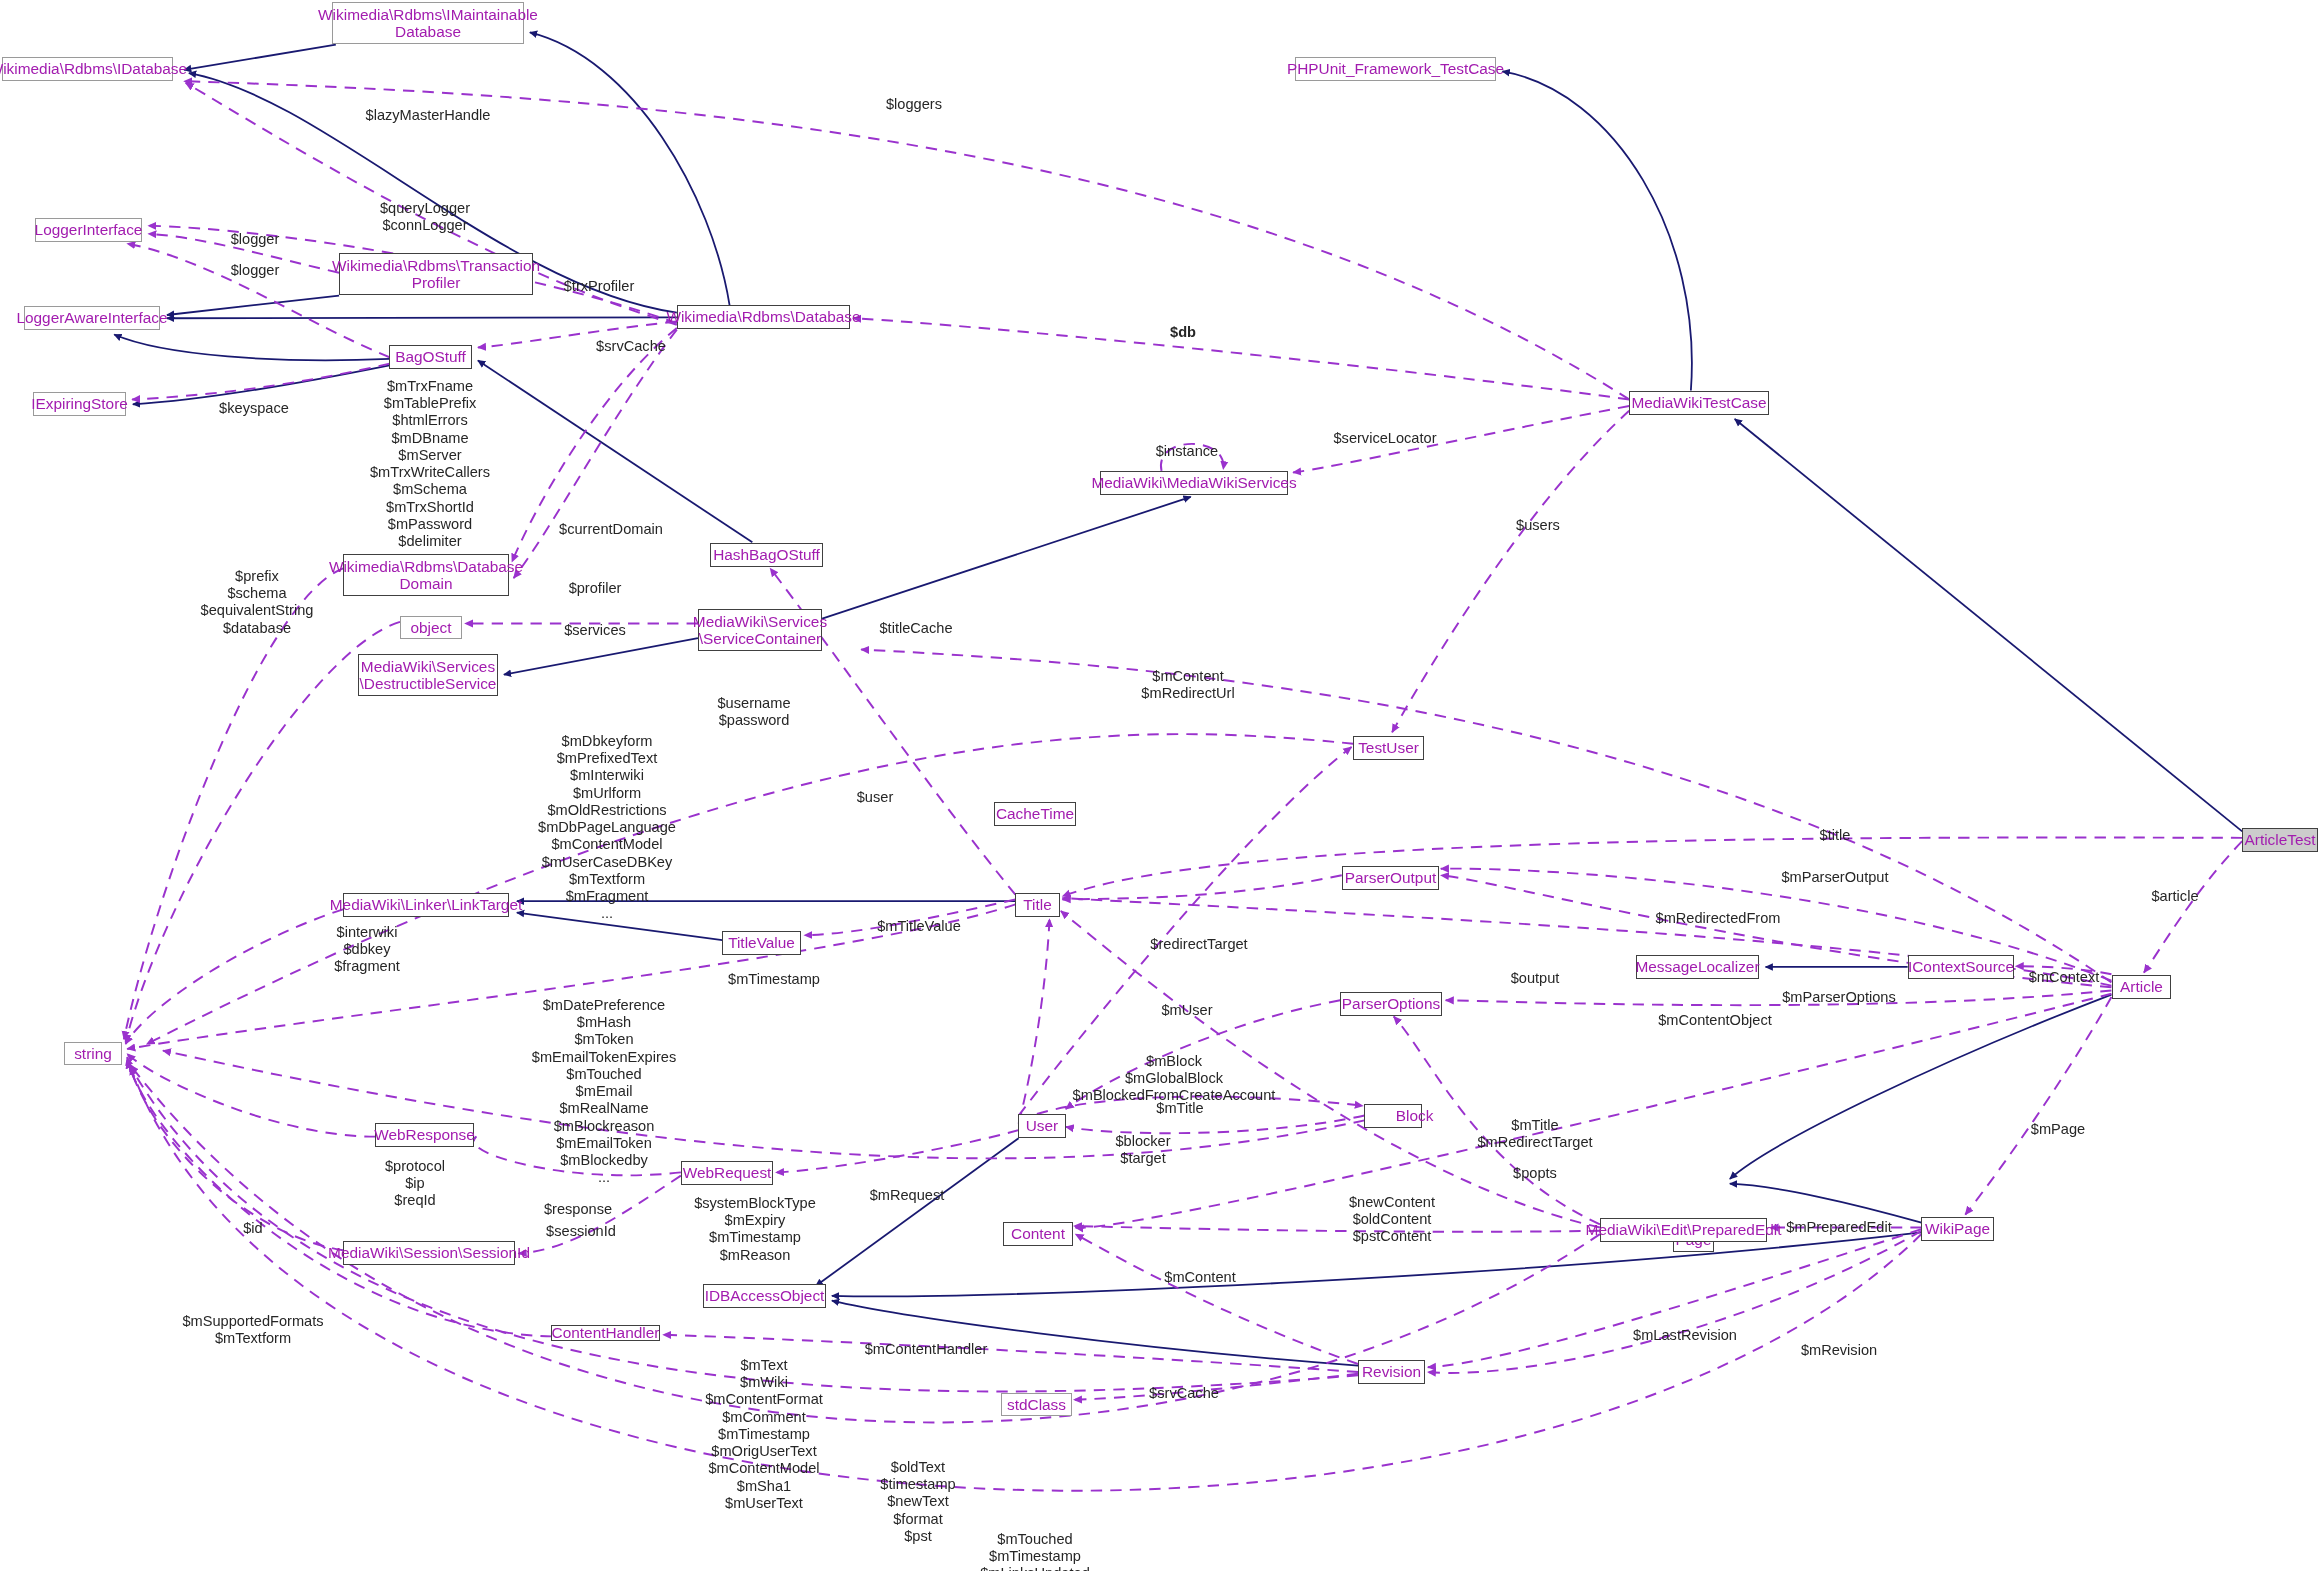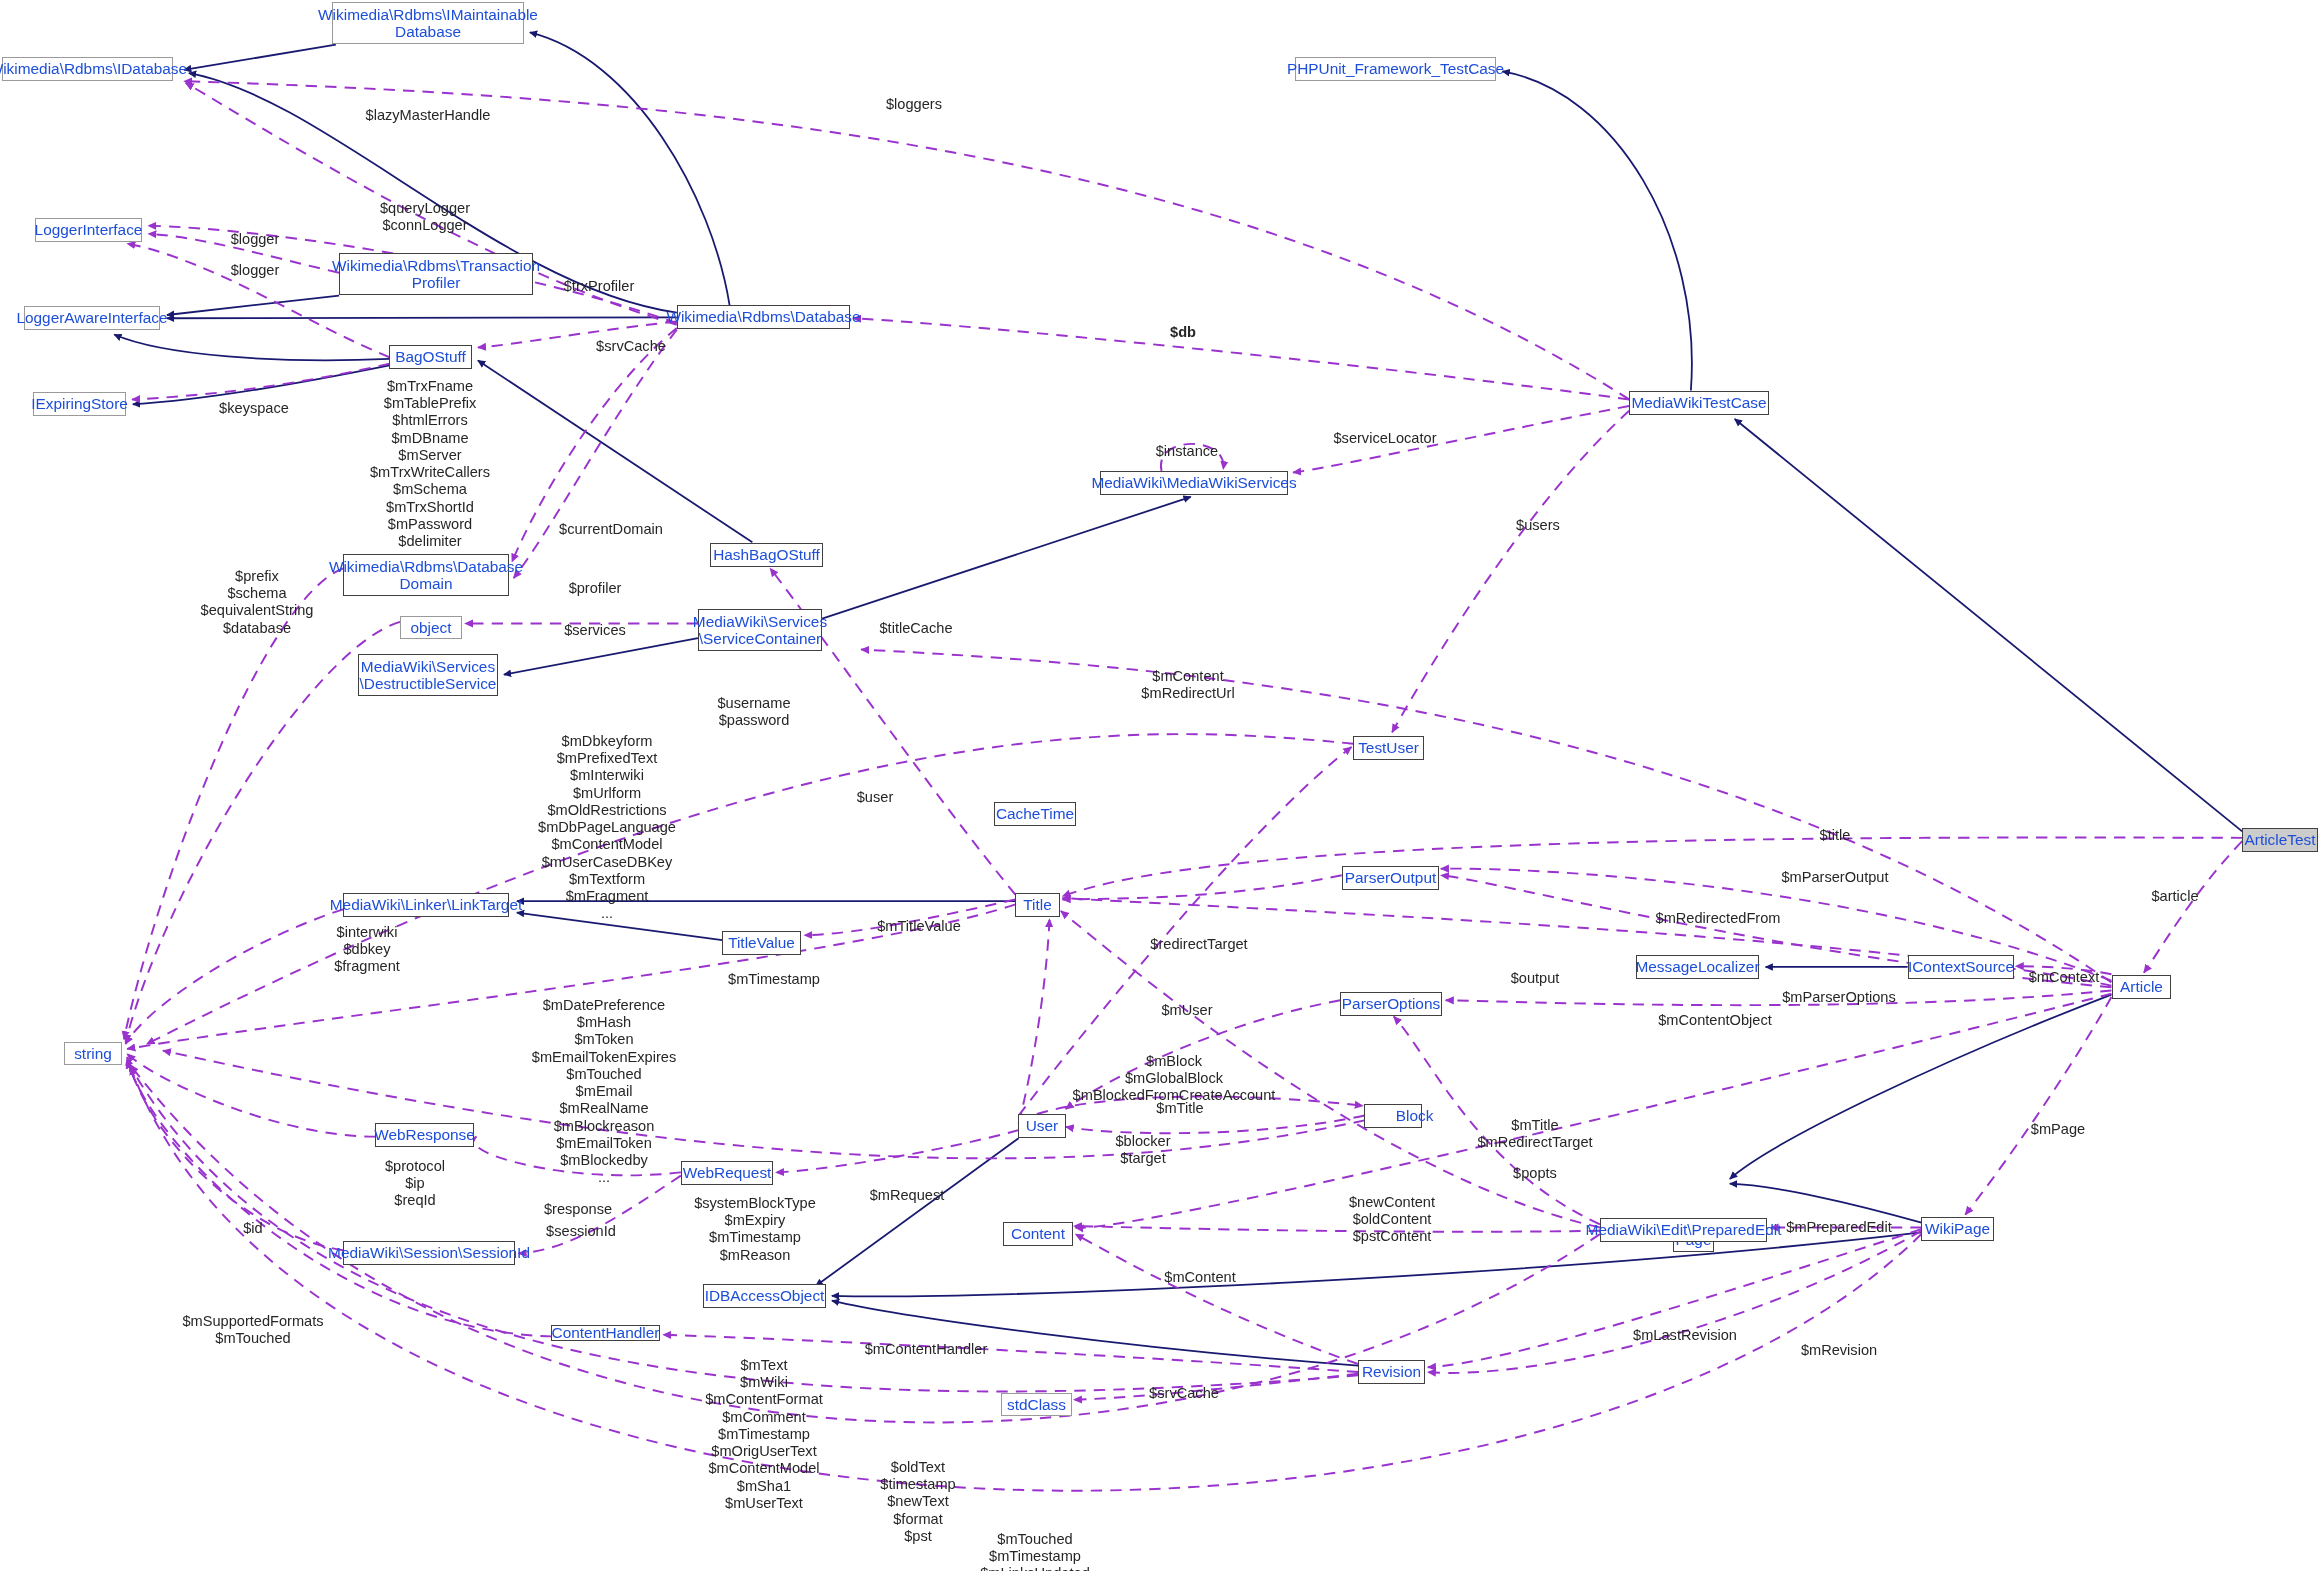--- a/index.html
+++ b/index.html
@@ -30,7 +30,7 @@
     box-sizing: border-box;
     background: #ffffff;
     border: 1.6px solid #404040;
-    color: #1d4ed8;
+    color: #a21caf;
     font-size: 15.4px;
     line-height: 1.12;
     text-align: center;

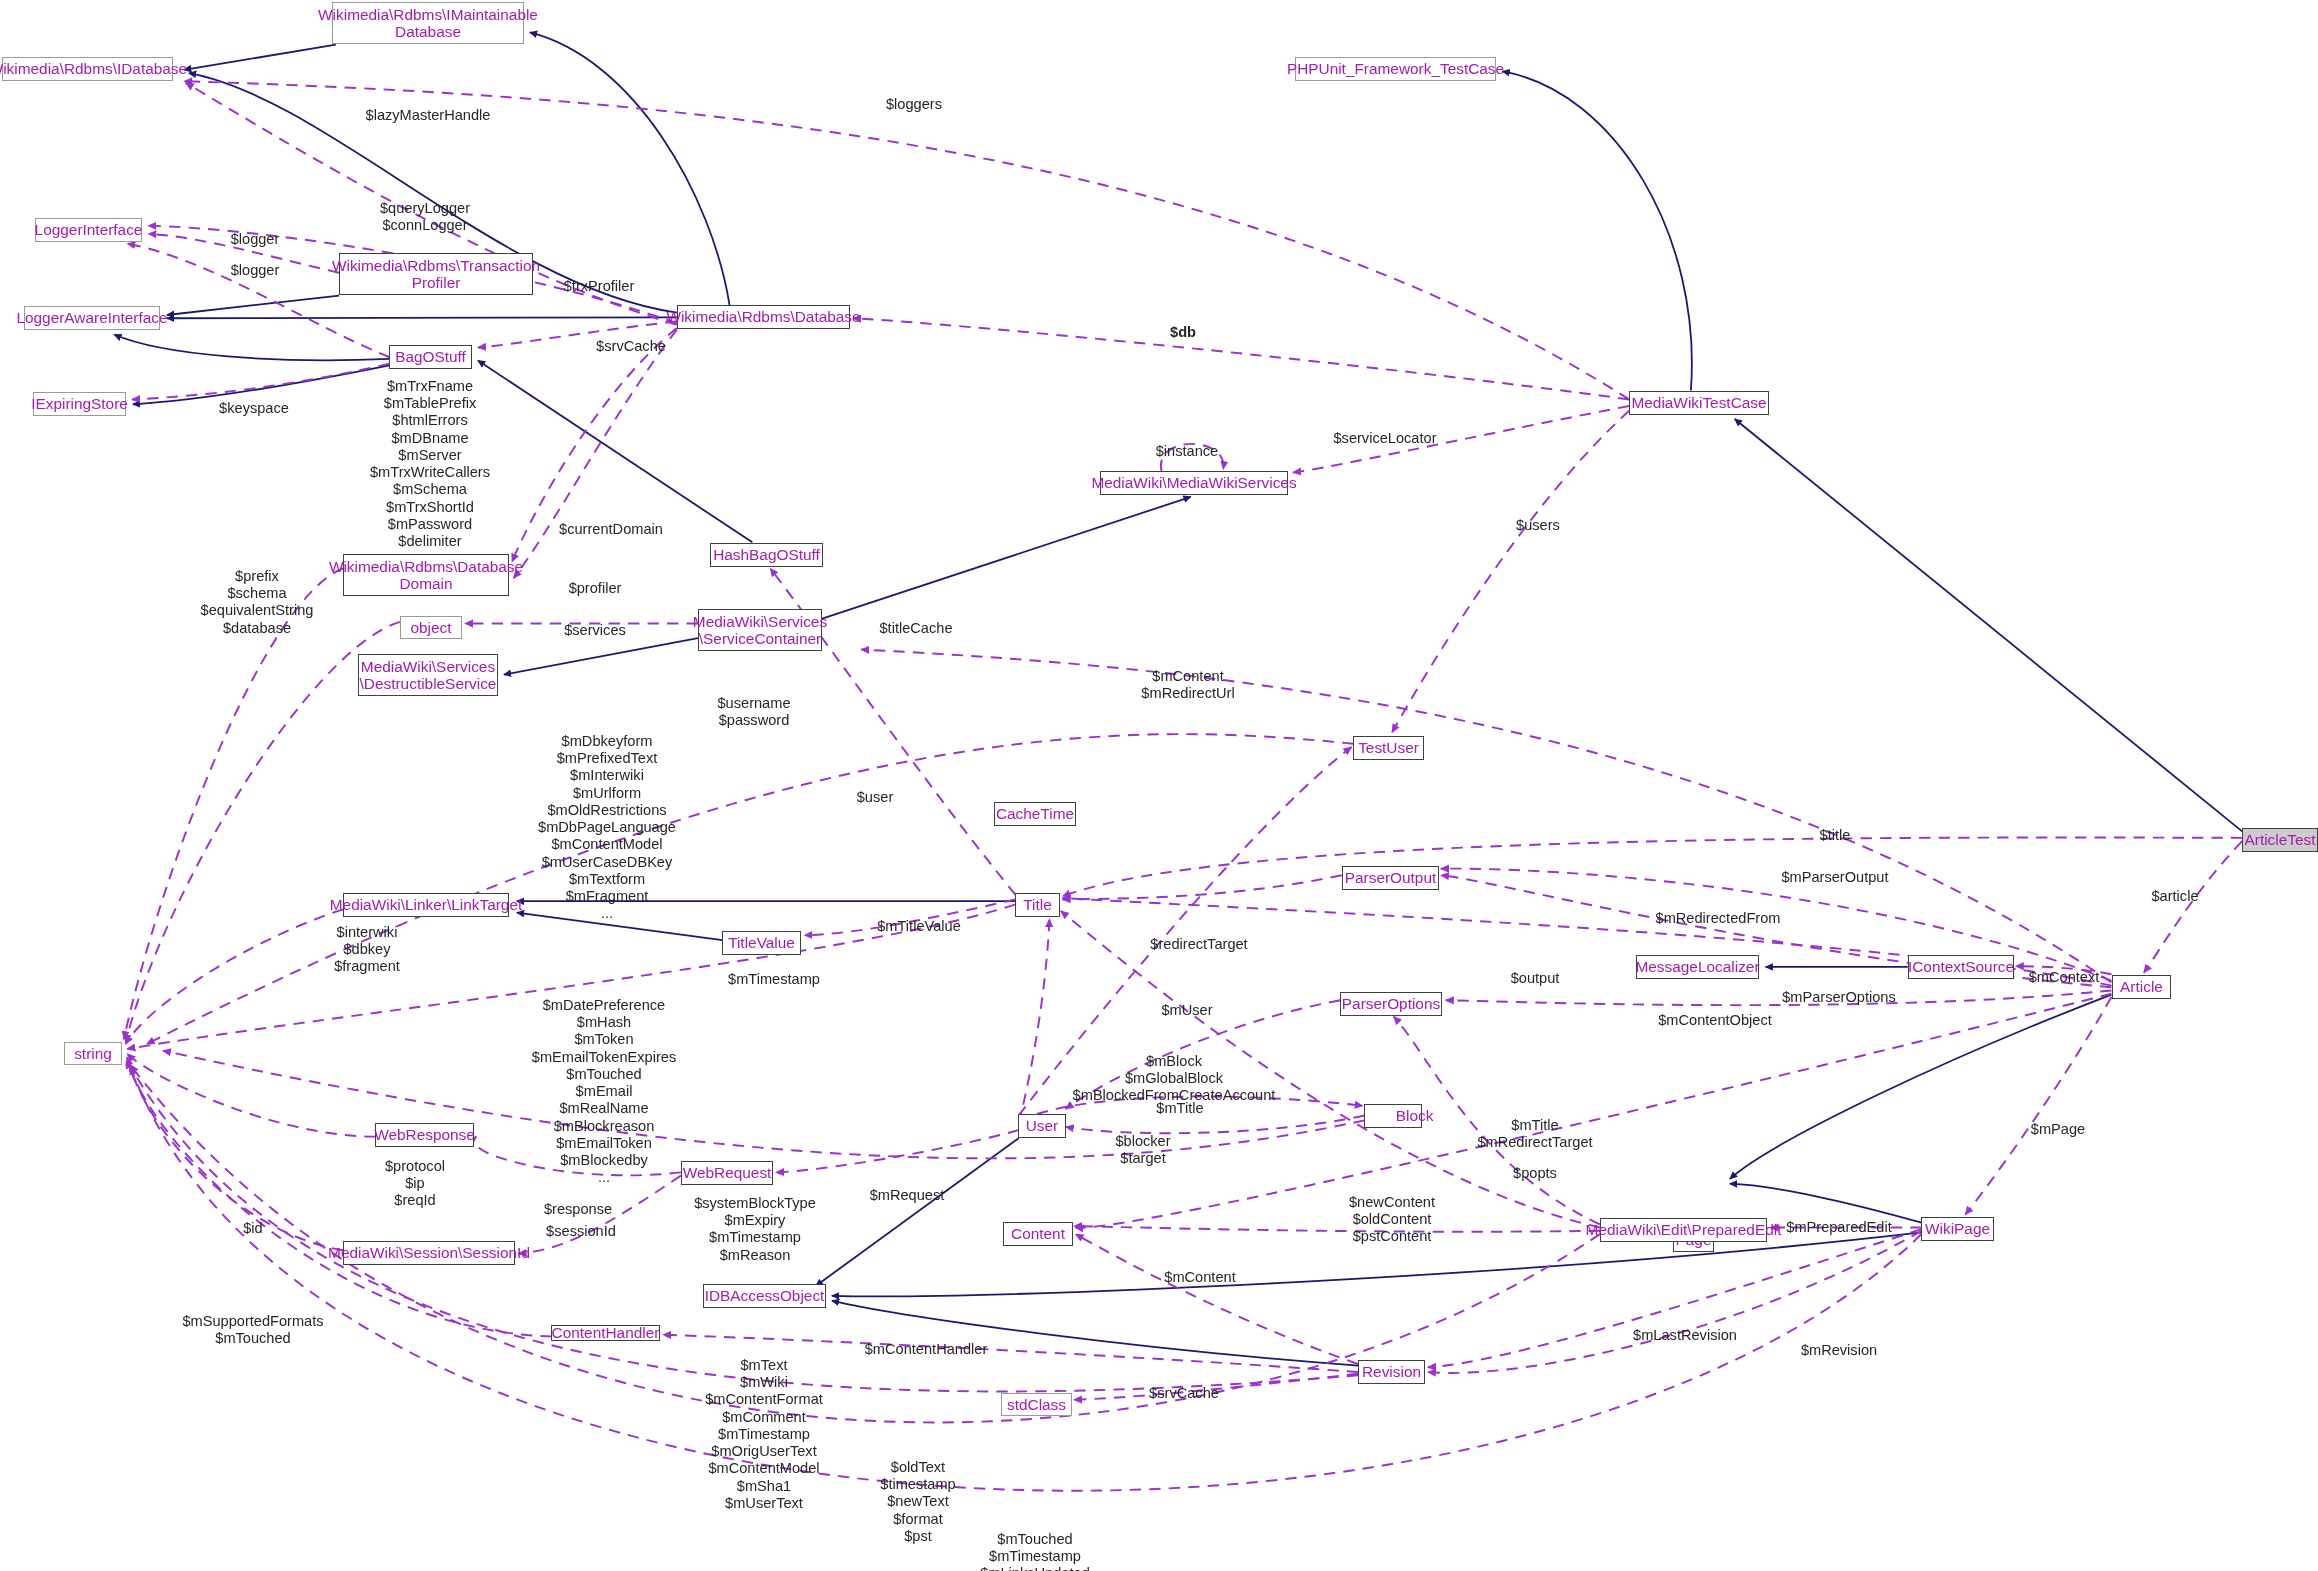--- a/index.html
+++ b/index.html
@@ -395,7 +395,7 @@
   <div class="edge-label" style="left:1685px; top:1327px;">$mLastRevision</div>
   <div class="edge-label" style="left:1839px; top:1342px;">$mRevision</div>
   <div class="attr-list" style="left:253px; top:1313px;">$mSupportedFormats
-$mTouched</div>
+$mTextform</div>
   <div class="edge-label" style="left:926px; top:1341px;">$mContentHandler</div>
   <div class="attr-list" style="left:764px; top:1357px;">$mText
 $mWiki

